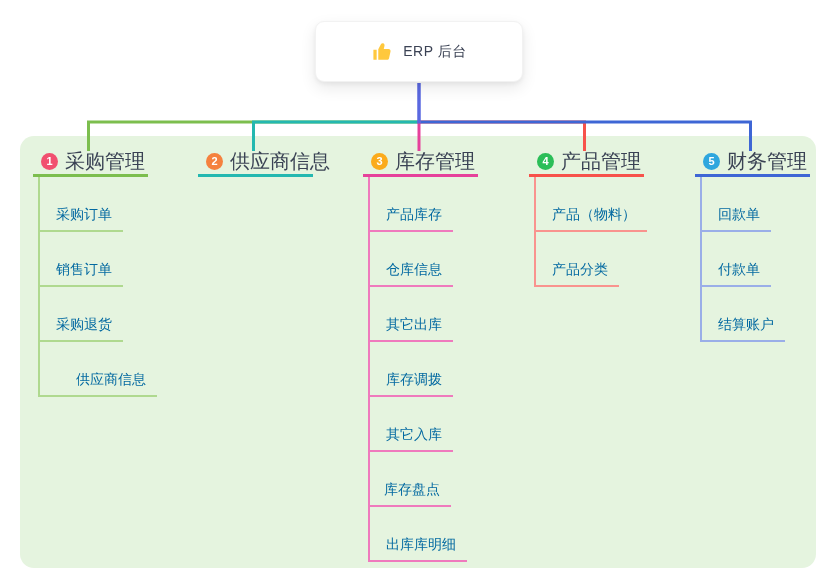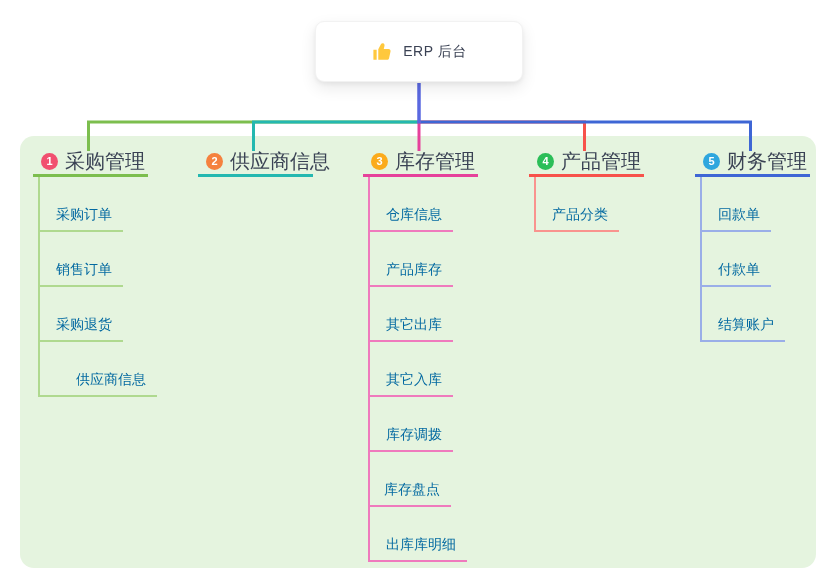--- a/index.html
+++ b/index.html
@@ -175,6 +175,9 @@
       </div>
       <div class="children" style="border-left-color: rgb(249, 147, 142);">
         <div class="child-row">
+          <span class="child-label" style="border-bottom-color: rgb(249, 147, 142);">产品（物料）</span>
+        </div>
+        <div class="child-row">
           <span class="child-label" style="border-bottom-color: rgb(249, 147, 142);">产品分类</span>
         </div>
       </div>

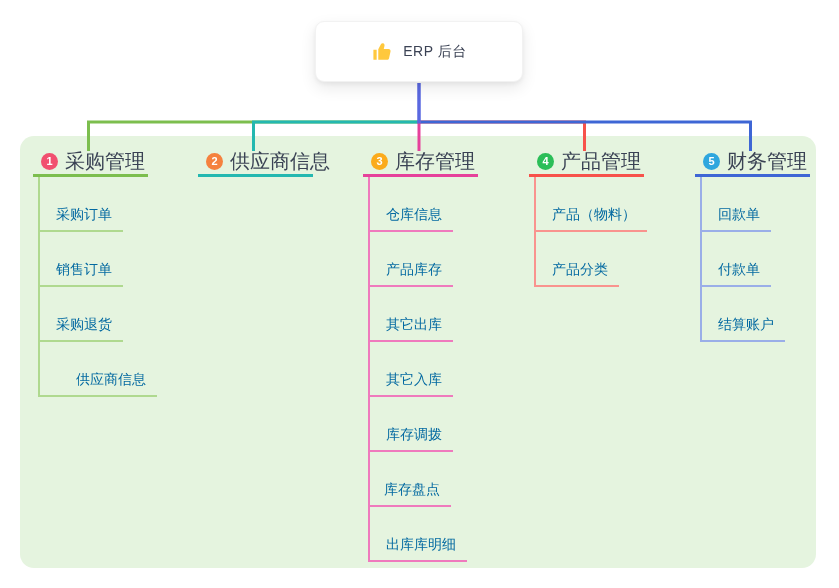--- a/index.html
+++ b/index.html
@@ -146,10 +146,10 @@
       </div>
       <div class="children" style="border-left-color: rgb(239, 122, 189);">
         <div class="child-row">
+          <span class="child-label" style="border-bottom-color: rgb(239, 122, 189);">产品库存</span>
+        </div>
+        <div class="child-row">
           <span class="child-label" style="border-bottom-color: rgb(239, 122, 189);">仓库信息</span>
-        </div>
-        <div class="child-row">
-          <span class="child-label" style="border-bottom-color: rgb(239, 122, 189);">产品库存</span>
         </div>
         <div class="child-row">
           <span class="child-label" style="border-bottom-color: rgb(239, 122, 189);">其它出库</span>

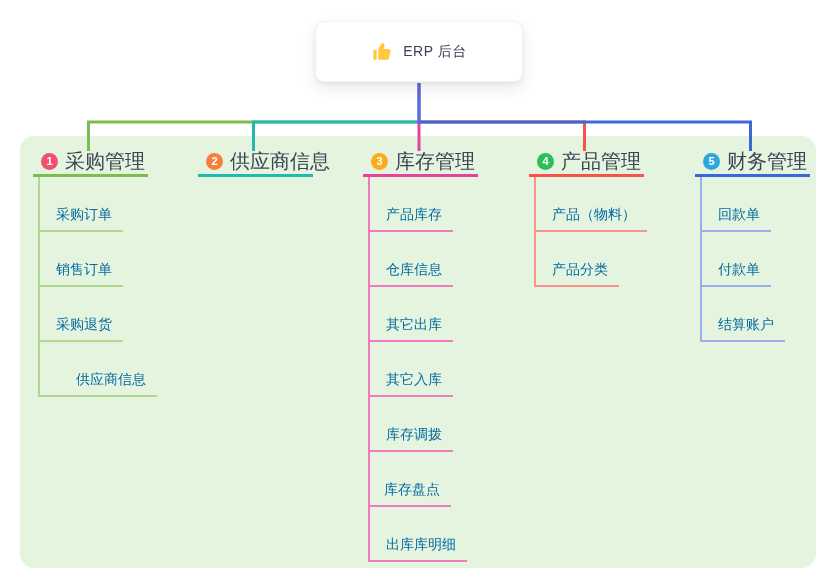--- a/index.html
+++ b/index.html
@@ -155,10 +155,10 @@
           <span class="child-label" style="border-bottom-color: rgb(239, 122, 189);">其它出库</span>
         </div>
         <div class="child-row">
+          <span class="child-label" style="border-bottom-color: rgb(239, 122, 189);">库存调拨</span>
+        </div>
+        <div class="child-row">
           <span class="child-label" style="border-bottom-color: rgb(239, 122, 189);">其它入库</span>
-        </div>
-        <div class="child-row">
-          <span class="child-label" style="border-bottom-color: rgb(239, 122, 189);">库存调拨</span>
         </div>
         <div class="child-row">
           <span class="child-label" style="border-bottom-color: rgb(239, 122, 189); padding-left: 14px;">库存盘点</span>

